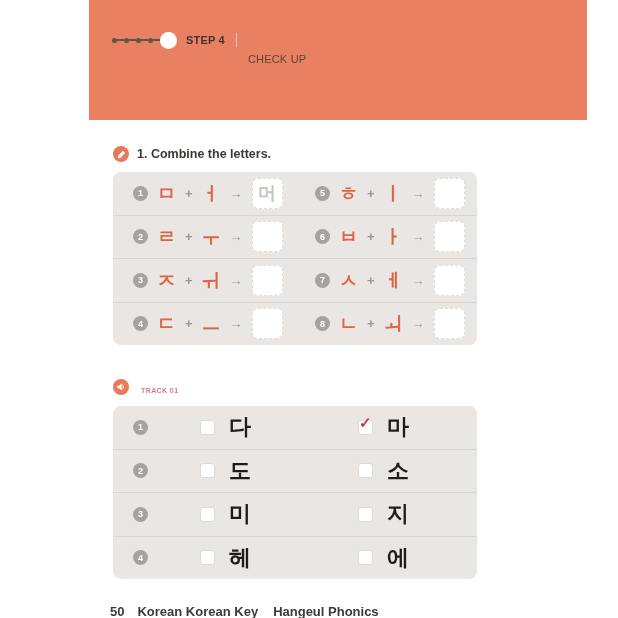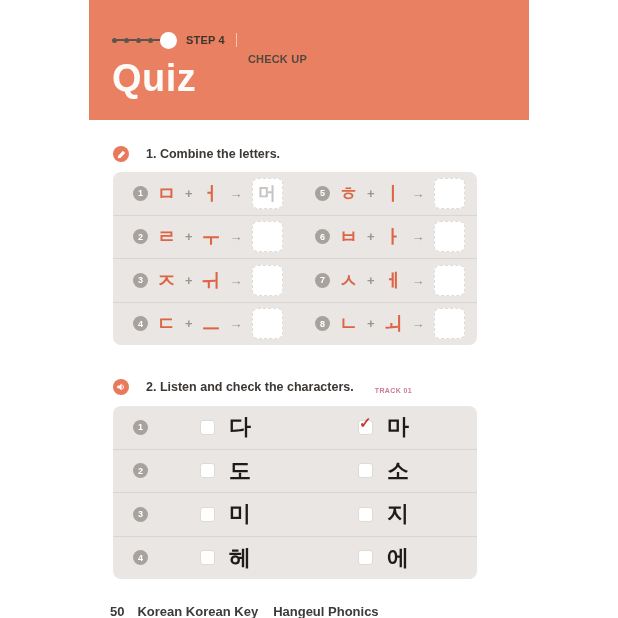--- a/index.html
+++ b/index.html
@@ -8,7 +8,7 @@
     font-family:"Liberation Sans", sans-serif;
   }
   
-  .banner{position:absolute;left:89px;top:0;width:440px;height:120px;background:#EA8062;}
+  .banner{position:absolute;left:89px;top:0;width:498px;height:120px;background:#EA8062;}
   .progress-row{position:absolute;left:23px;top:31px;height:18px;display:flex;align-items:center;}
   .pdot{width:5px;height:5px;border-radius:50%;background:#5B544C;flex:none;}
   .pline{width:7px;height:2px;background:#5B544C;flex:none;}

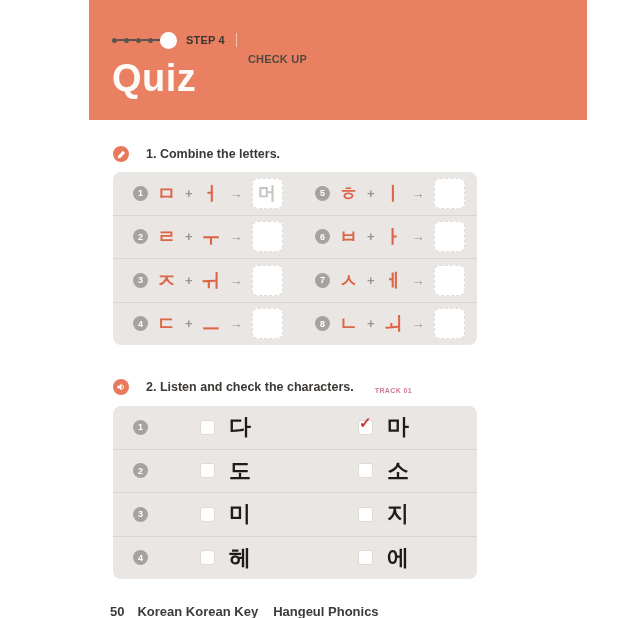--- a/index.html
+++ b/index.html
@@ -63,7 +63,6 @@
     <span class="vsep"></span>
     <span class="check-label">CHECK UP</span>
   </div>
-  <div class="quiz-title">Quiz</div>
 </div>
 
 <div class="sec-head" style="top:146px;">

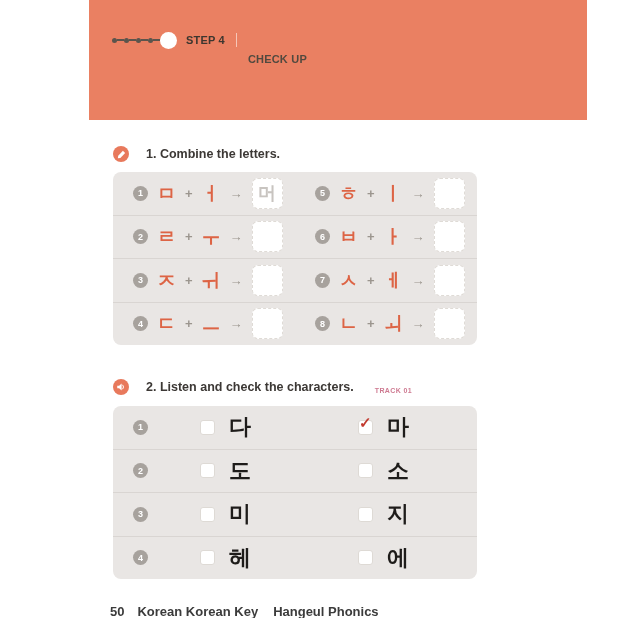--- a/index.html
+++ b/index.html
@@ -15,7 +15,7 @@
   .bigdot{width:17px;height:17px;border-radius:50%;background:#ffffff;flex:none;}
   .step-label{margin-left:9px;font-size:11px;font-weight:bold;color:#3D362F;letter-spacing:.2px;}
   .vsep{width:1px;height:14px;background:rgba(255,255,255,.55);margin:0 11px;}
-  .check-label{font-size:11px;font-weight:bold;color:#51493F;letter-spacing:.2px;margin-top:37px;}
+  .check-label{font-size:11px;font-weight:normal;color:#51493F;letter-spacing:.2px;margin-top:37px;}
   .quiz-title{position:absolute;left:23px;top:58px;font-size:38px;font-weight:bold;color:#FCFBF8;letter-spacing:.5px;line-height:1.1;}
   
   .sec-head{position:absolute;left:113px;display:flex;align-items:center;gap:17px;}

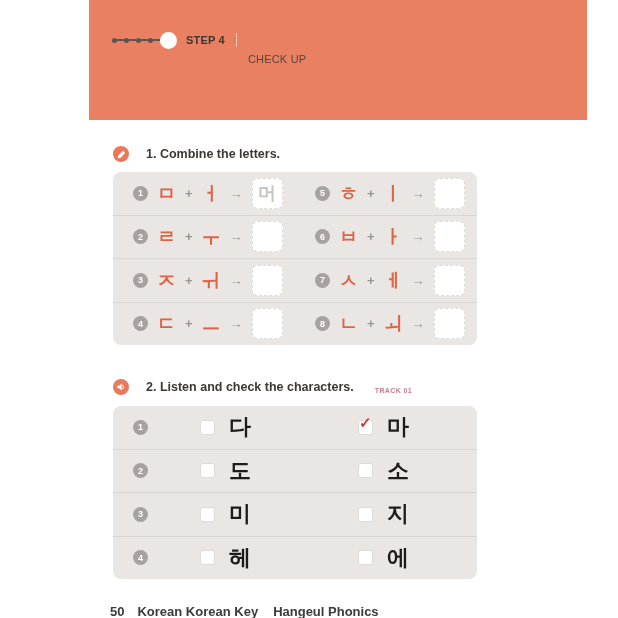--- a/index.html
+++ b/index.html
@@ -18,7 +18,7 @@
   .check-label{font-size:11px;font-weight:normal;color:#51493F;letter-spacing:.2px;margin-top:37px;}
   .quiz-title{position:absolute;left:23px;top:58px;font-size:38px;font-weight:bold;color:#FCFBF8;letter-spacing:.5px;line-height:1.1;}
   
-  .sec-head{position:absolute;left:113px;display:flex;align-items:center;gap:17px;}
+  .sec-head{position:absolute;left:113px;display:flex;align-items:center;gap:8px;}
   .sec-icon{width:16px;height:16px;border-radius:50%;background:#E8795C;display:flex;align-items:center;justify-content:center;flex:none;}
   .sec-title{font-size:12.5px;font-weight:bold;color:#3C3835;}
   .track{font-size:7px;font-weight:bold;color:#CE7A91;margin-left:4px;letter-spacing:.4px;align-self:flex-end;margin-bottom:1px;}

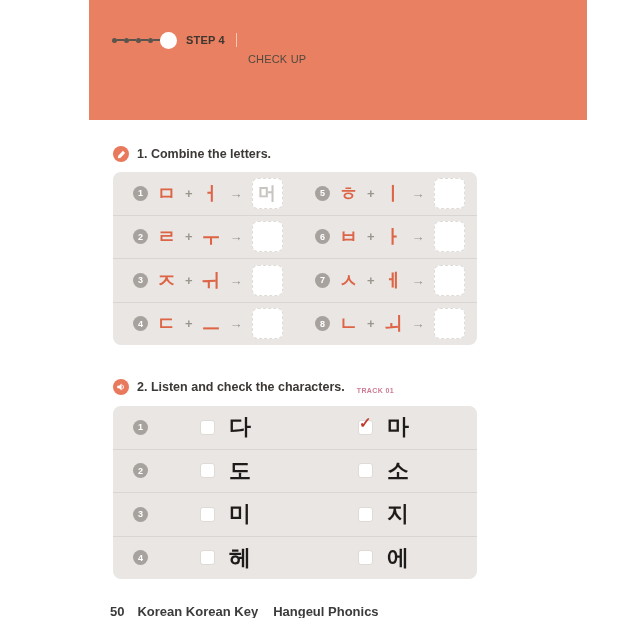--- a/index.html
+++ b/index.html
@@ -172,7 +172,6 @@
         <path d="M11 5 Q13.5 8 11 11" stroke="#ffffff" fill="none" stroke-width="1.6" stroke-linecap="round"></path>
       </svg>
   </span>
-  <span class="sec-title">2. Listen and check the characters.</span>
   <span class="track">TRACK 01</span>
 </div>
 

